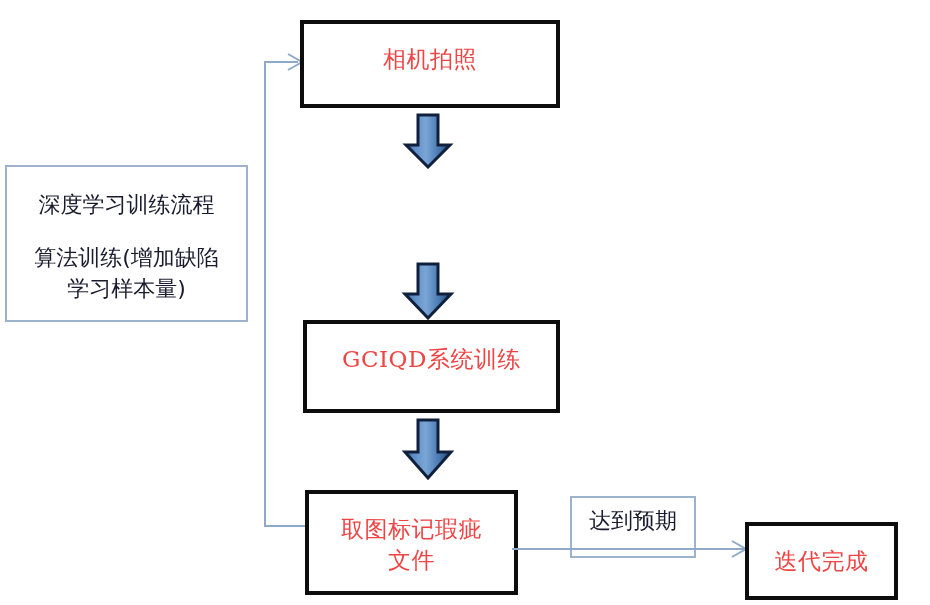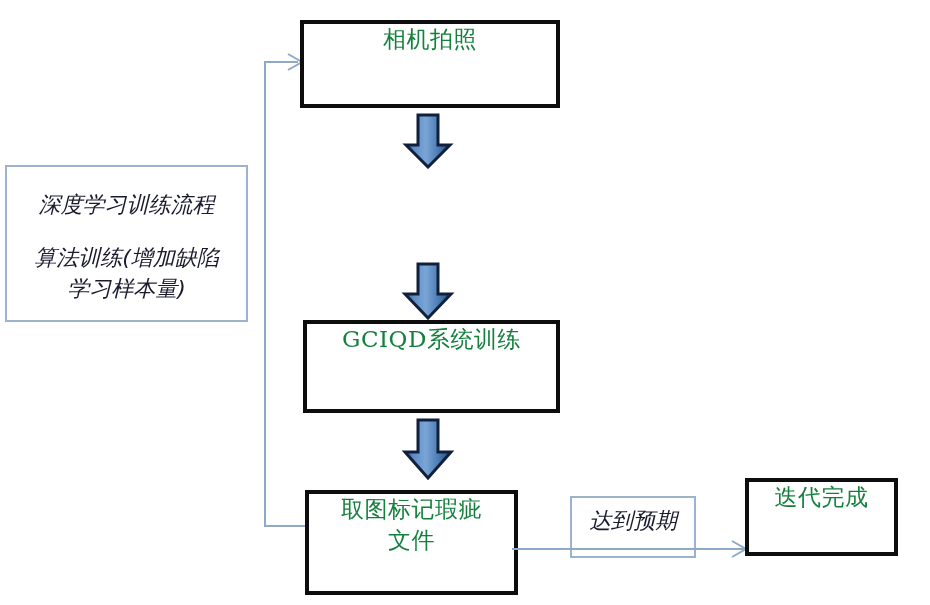--- a/index.html
+++ b/index.html
@@ -26,12 +26,12 @@
   }
   .proc-box .box-label {
     display: block;
-    color: #15803d;
+    color: #ef4444;
     font-size: 23px;
     line-height: 31px;
     letter-spacing: 0.5px;
     white-space: pre-line;
-    padding-top: 0;
+    padding-top: 20px;
   }
   .proc-box.serif-label .box-label {
     font-family: "DejaVu Serif", "Liberation Serif", serif;

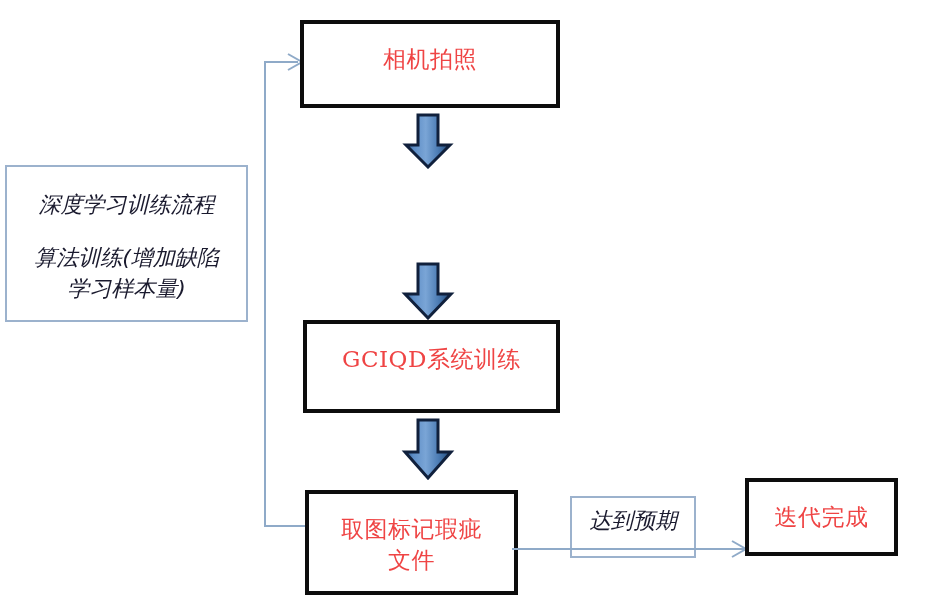--- a/index.html
+++ b/index.html
@@ -44,7 +44,6 @@
     background: #ffffff;
     border: 2px solid #9cb2cd;
     text-align: center;
-    font-style: italic;
   }
   .note-box .note-line {
     display: block;

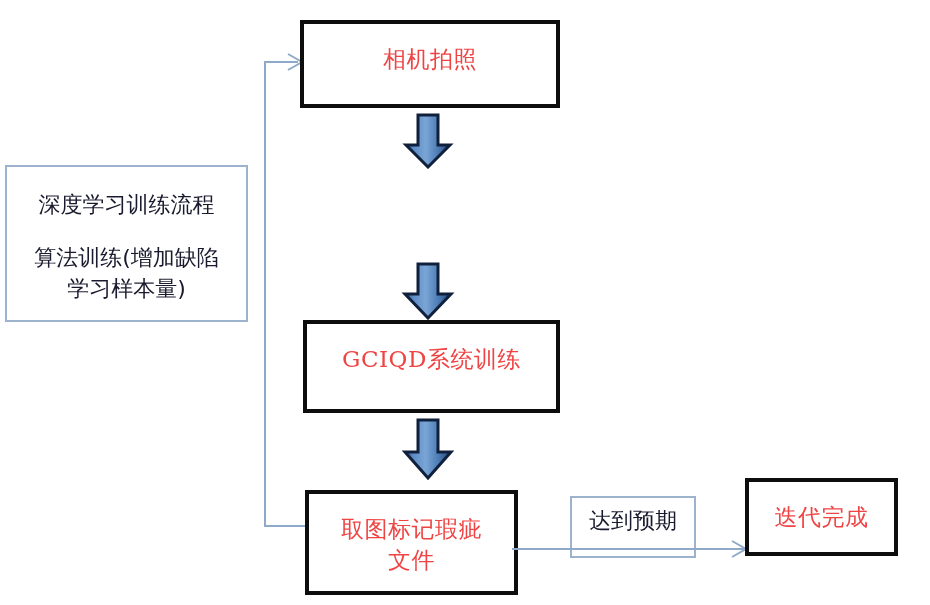--- a/index.html
+++ b/index.html
@@ -154,7 +154,7 @@
     </svg>
   </div>
 
-  <div class="proc-box" style="left:745px; top:478px; width:153px; height:78px;">
+  <div class="proc-box" style="left:745px; top:522px; width:153px; height:78px;">
     <span class="box-label">迭代完成</span>
   </div>
 

